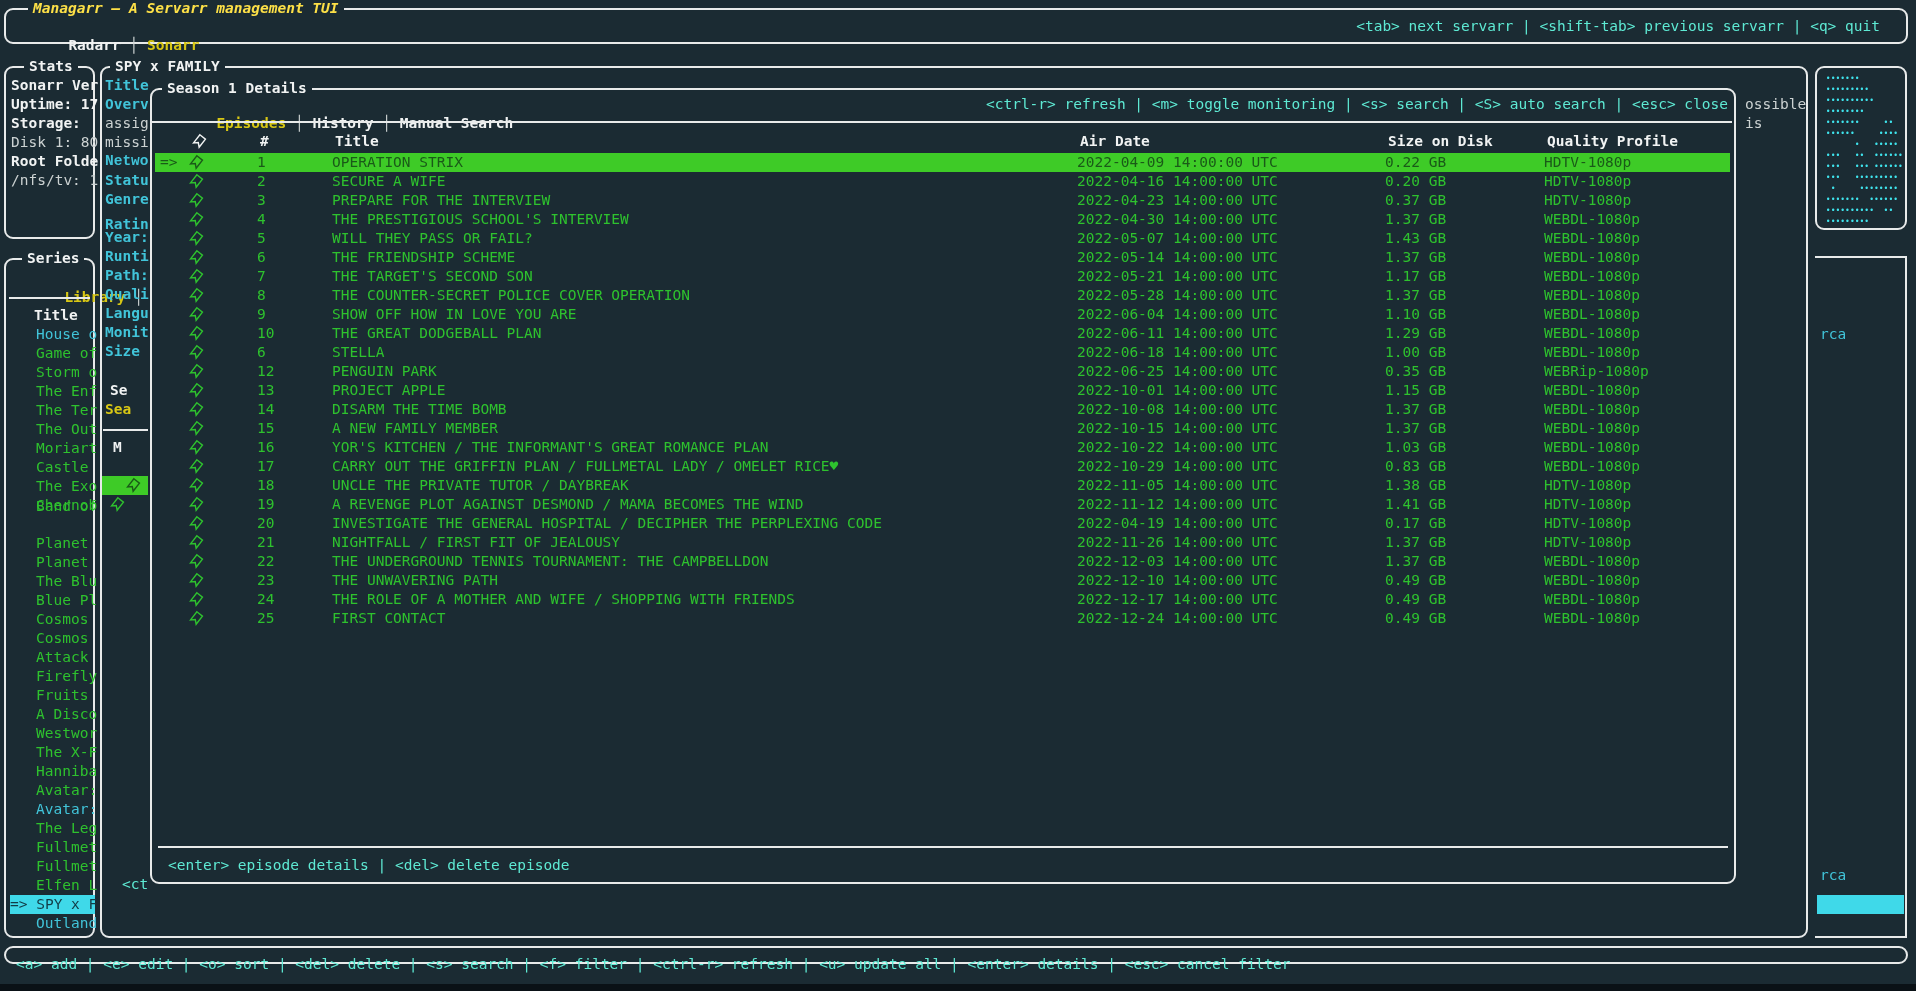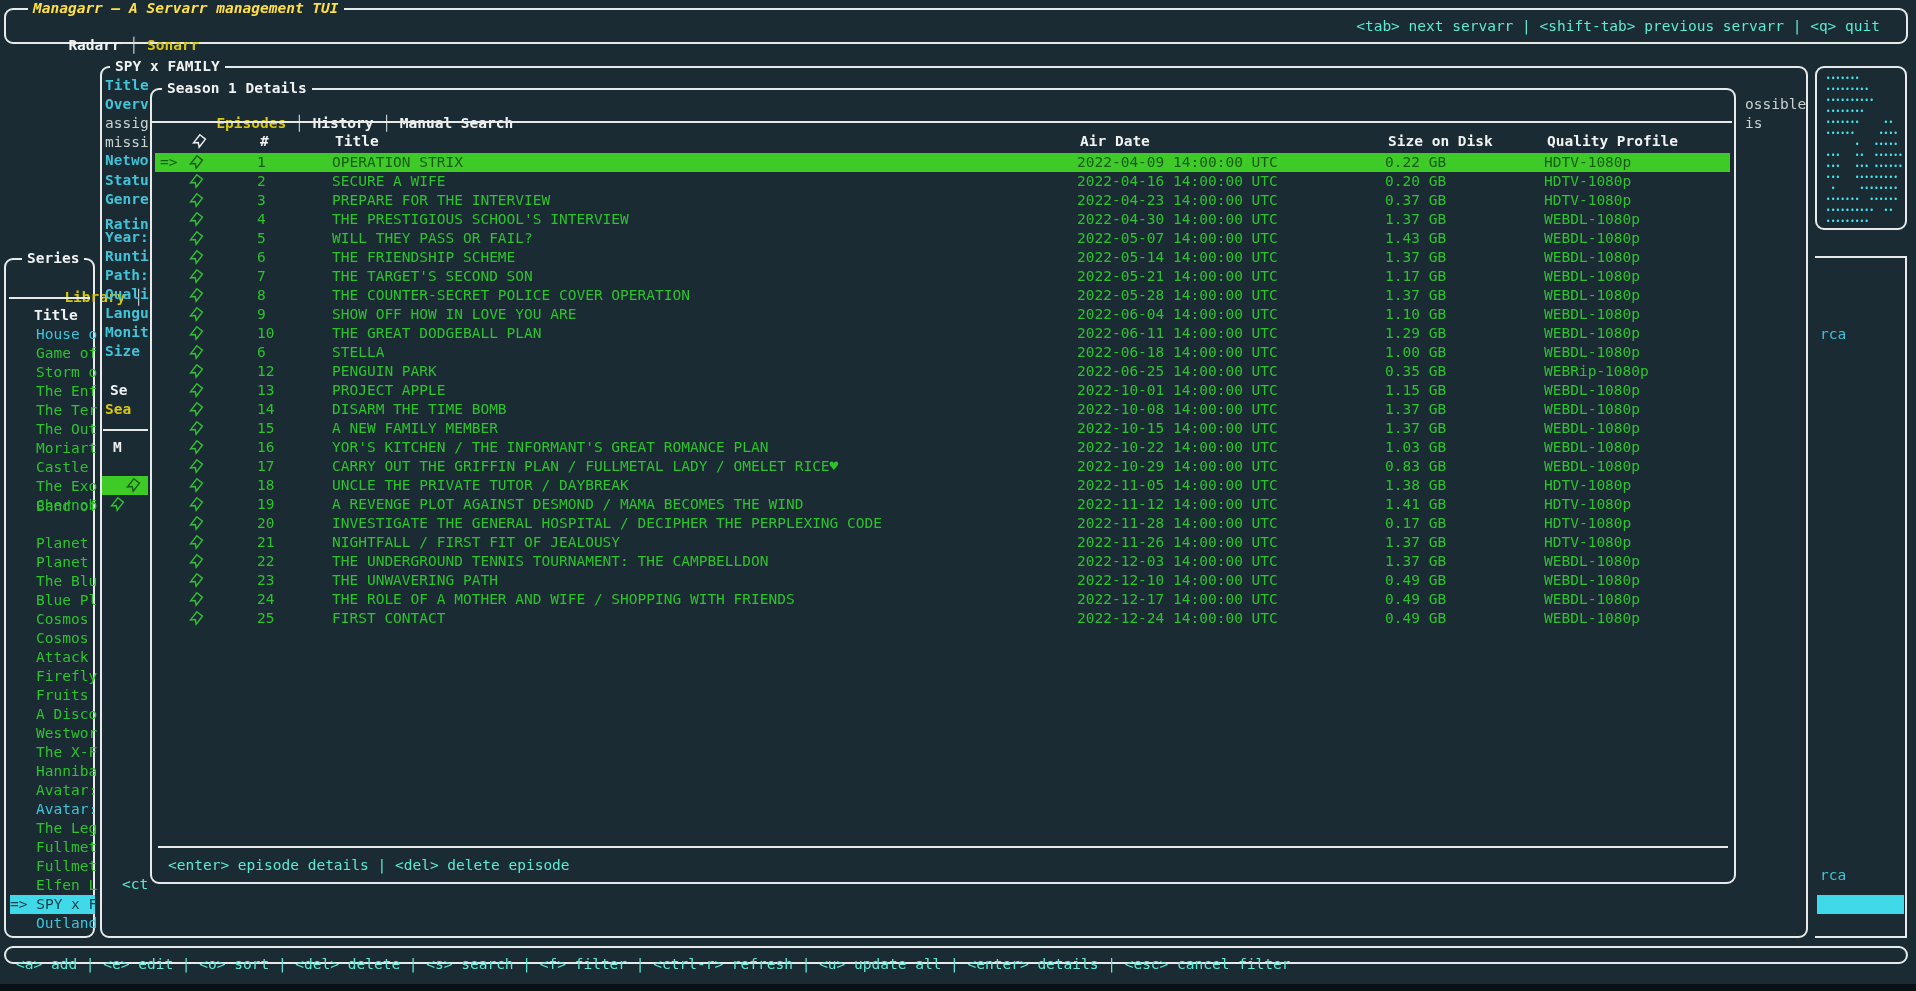--- a/index.html
+++ b/index.html
@@ -64,6 +64,18 @@
     <div class="row bl" style="right:26px;top:7px;">&lt;tab&gt; next servarr | &lt;shift-tab&gt; previous servarr | &lt;q&gt; quit</div>
   </div>
 
+  <div class="box" style="left:4px;top:66px;width:91px;height:173px;">
+    <div class="box-title wb" style="left:18px;">Stats</div>
+    <div>
+
+    <div class="st-line wb" style="top: 8px;"><span>Sonarr Ver</span></div>
+        <div class="st-line wb" style="top: 27px;"><span>Uptime: 17</span></div>
+        <div class="st-line wb" style="top: 46px;"><span>Storage:</span></div>
+        <div class="st-line w" style="top: 65px;"><span>Disk 1: 80</span></div>
+        <div class="st-line wb" style="top: 84px;"><span>Root Folde</span></div>
+        <div class="st-line w" style="top: 103px;"><span>/nfs/tv: 1</span></div>
+      </div>
+  </div>
 
   <div class="box" style="left:4px;top:258px;width:91px;height:680px;">
     <div class="box-title wb" style="left:16px;">Series</div>

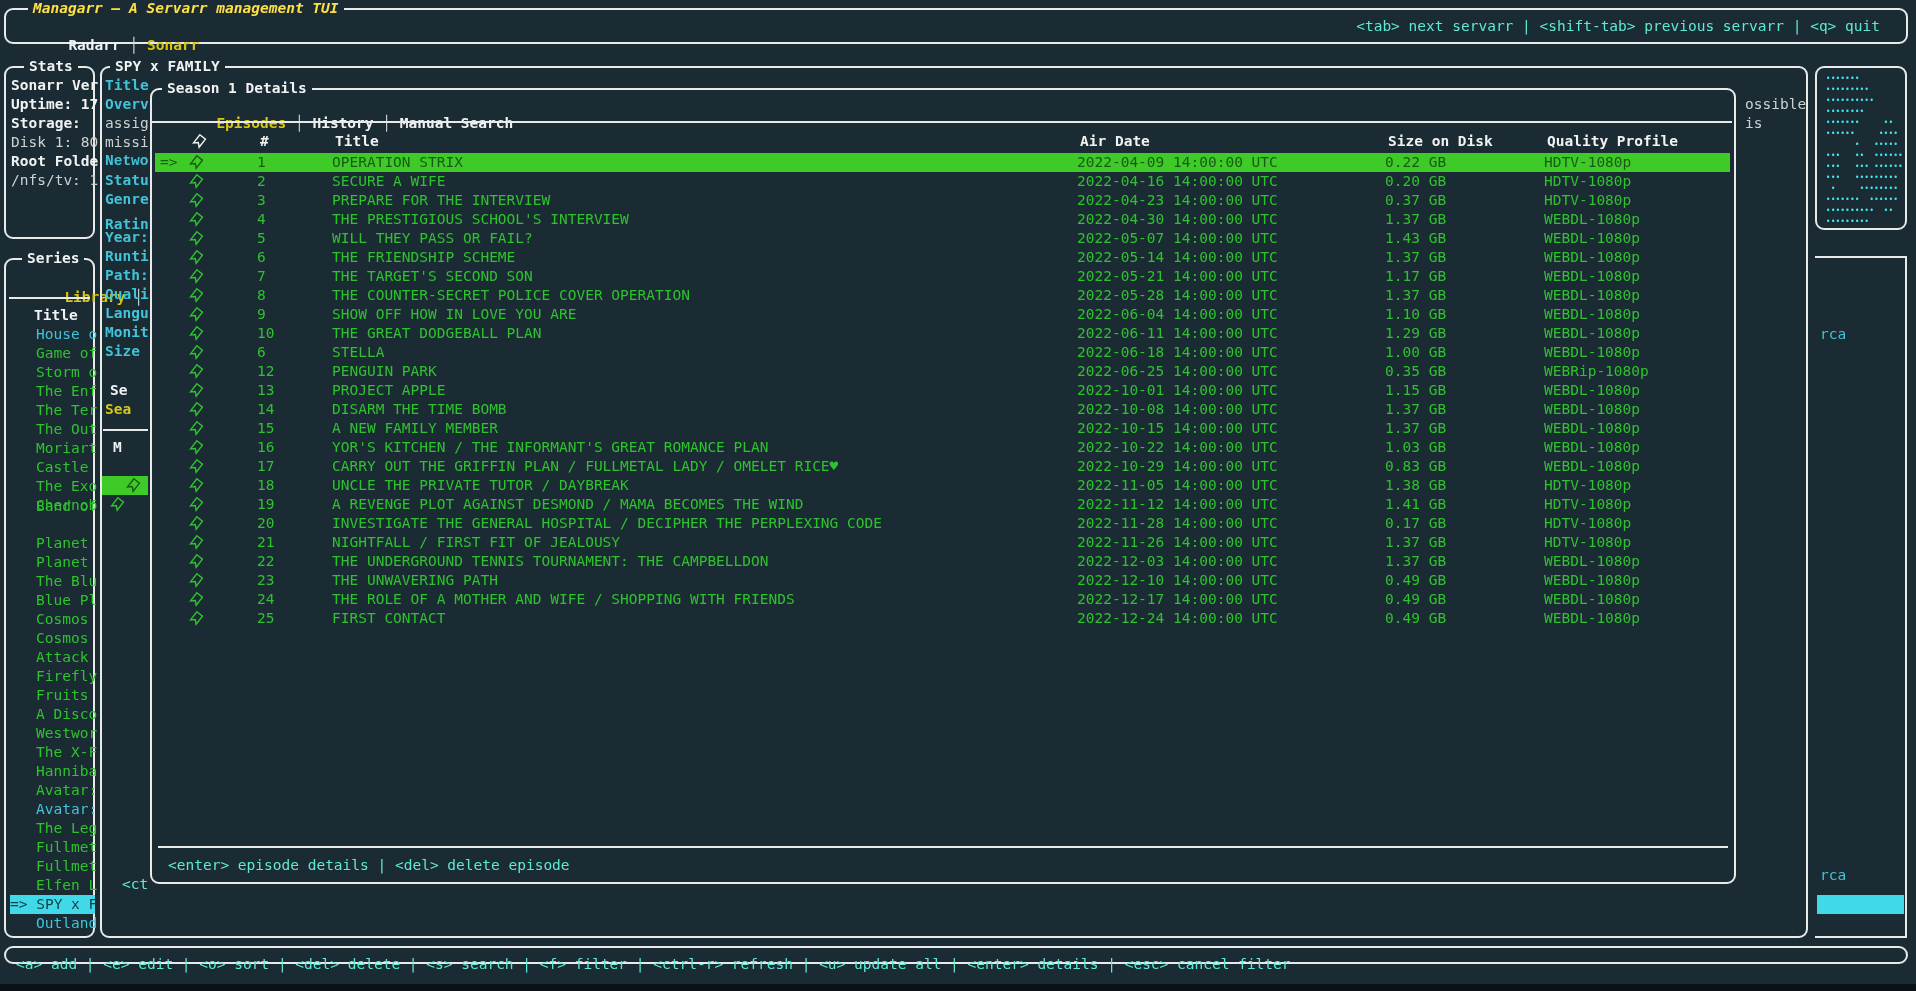--- a/index.html
+++ b/index.html
@@ -166,6 +166,7 @@
     <div class="row" style="left:12px;top:5px;">
       <span class="y">Episodes</span><span class="w"> </span><span class="w">│</span><span class="w"> </span><span class="wb">History</span><span class="w"> </span><span class="w">│</span><span class="w"> </span><span class="wb">Manual Search</span>
     </div>
+    <div class="row bl" style="right:6px;top:5px;">&lt;ctrl-r&gt; refresh | &lt;m&gt; toggle monitoring | &lt;s&gt; search | &lt;S&gt; auto search | &lt;esc&gt; close</div>
     <div class="hline" style="left:0;top:31px;width:1580px;"></div>
 
     <div class="row hdr" style="left:3px;top:42px;width:1575px;">

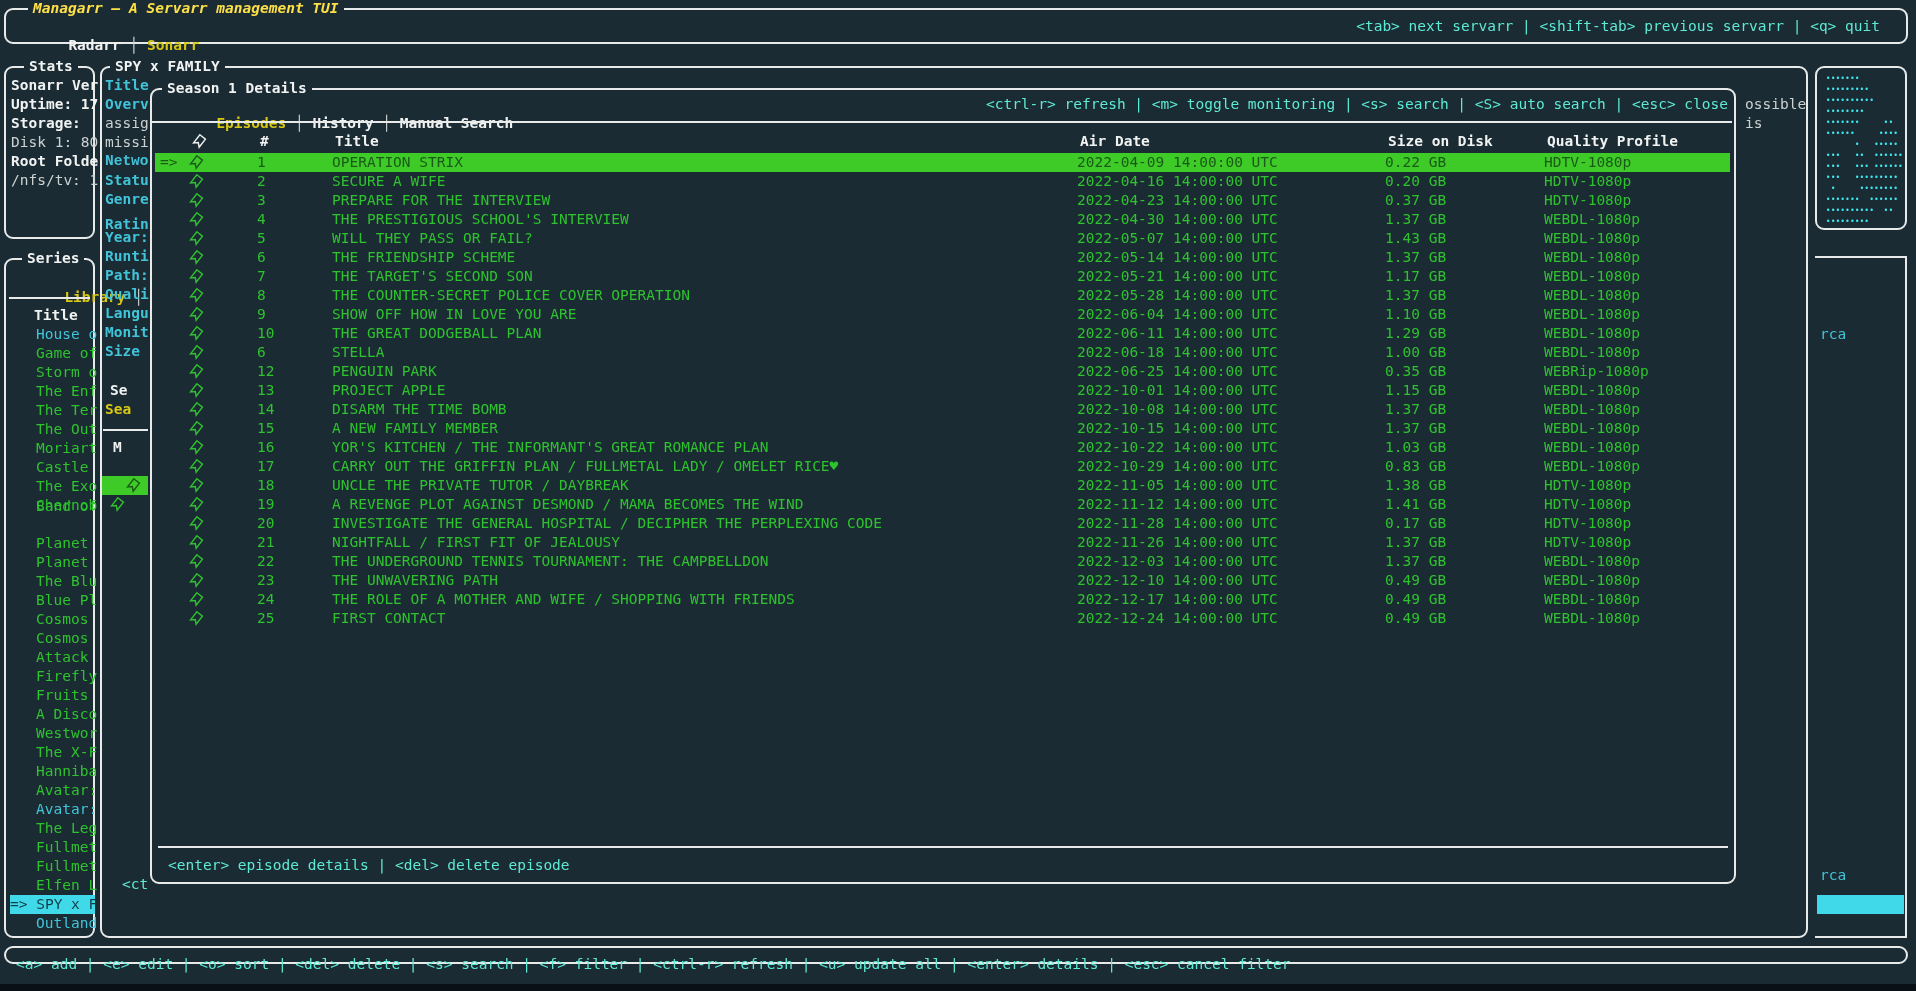--- a/index.html
+++ b/index.html
@@ -398,7 +398,7 @@
           </svg>
           <span class="c-num">20</span>
           <span class="c-title">INVESTIGATE THE GENERAL HOSPITAL / DECIPHER THE PERPLEXING CODE</span>
-          <span class="c-date">2022-11-28 14:00:00 UTC</span>
+          <span class="c-date">2022-04-19 14:00:00 UTC</span>
           <span class="c-size">0.17 GB</span>
           <span class="c-quality">HDTV-1080p</span>
         </div>

